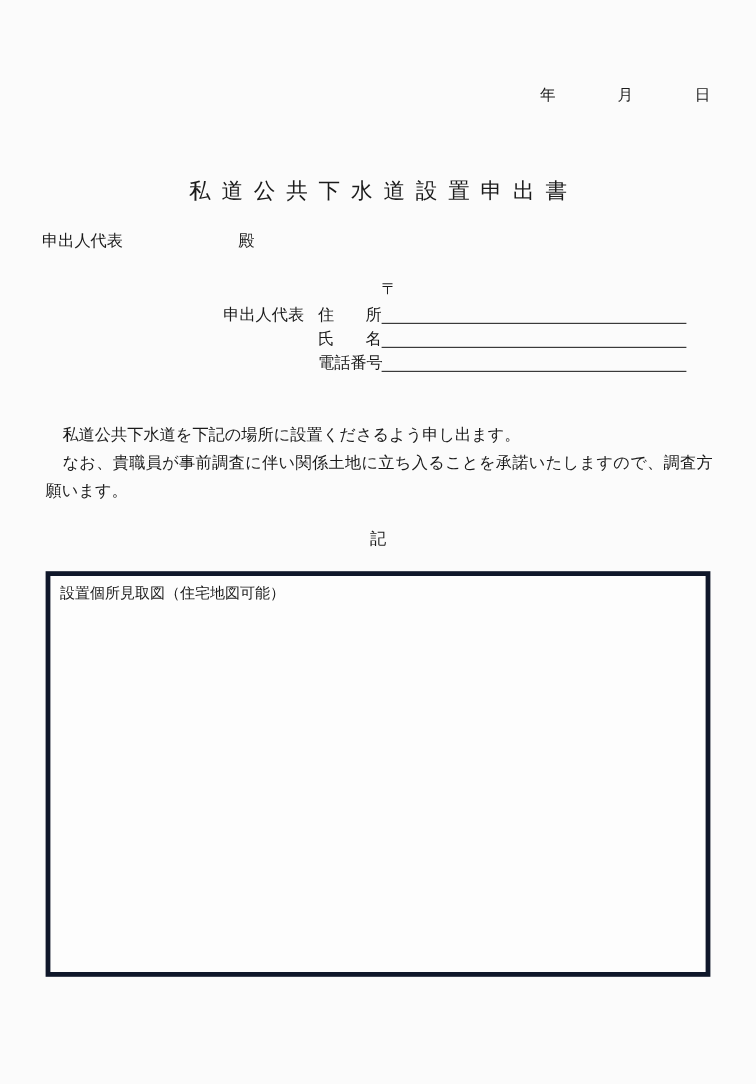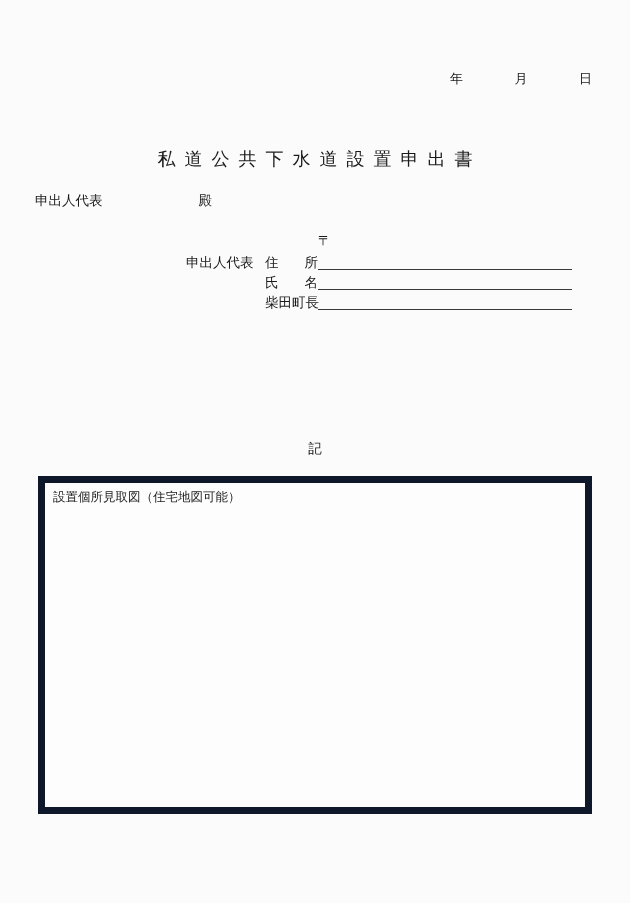--- a/index.html
+++ b/index.html
@@ -207,7 +207,7 @@
 
       <div class="app-row">
         <span class="rep-label"></span>
-        <span class="field-label tight">柴田町長</span>
+        <span class="field-label tight">電話番号</span>
         <span class="rule"></span>
       </div>
 

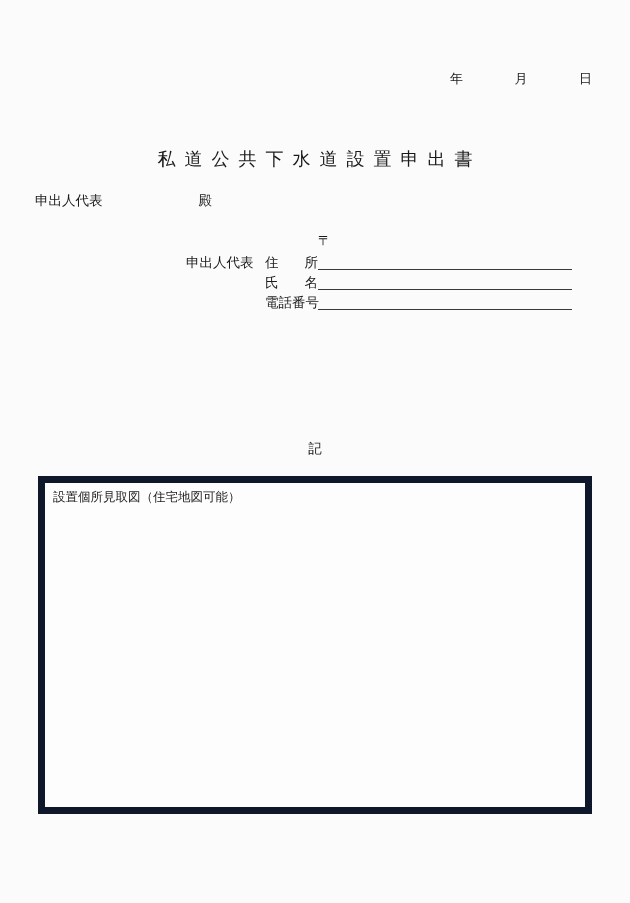--- a/index.html
+++ b/index.html
@@ -214,6 +214,10 @@
     </div>
   </div>
 
+  <div class="body-text">
+    <p>私道公共下水道を下記の場所に設置くださるよう申し出ます。</p>
+    <p>なお、貴職員が事前調査に伴い関係土地に立ち入ることを承諾いたしますので、調査方願います。</p>
+  </div>
 
   <div class="ki-marker">記</div>
 

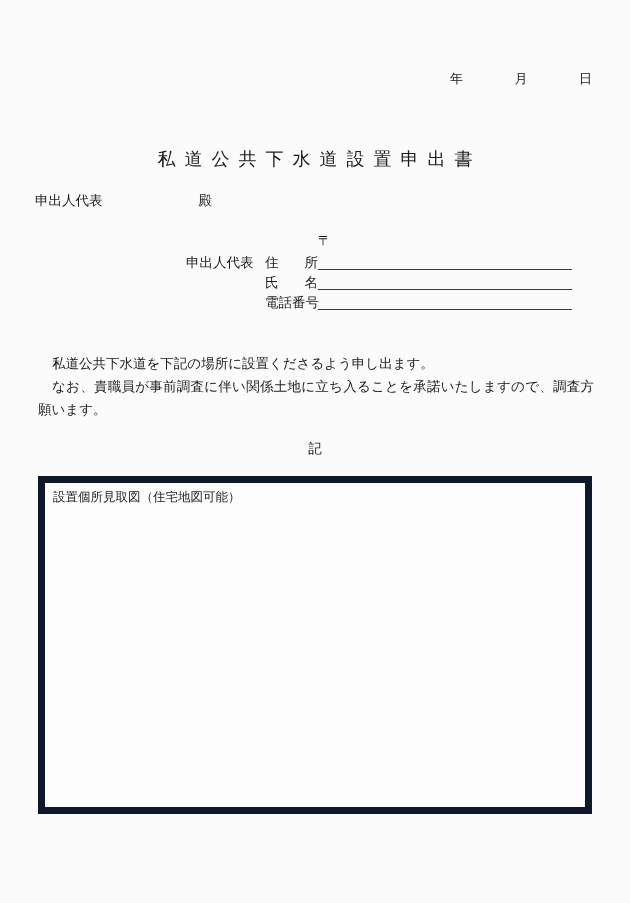--- a/index.html
+++ b/index.html
@@ -153,7 +153,7 @@
     width: 554px;
     height: 338px;
     box-sizing: border-box;
-    border: 7px solid #0f172a;
+    border: 4px solid #0f172a;
     background: #fdfdfd;
   }
   .drawing-box-label {

